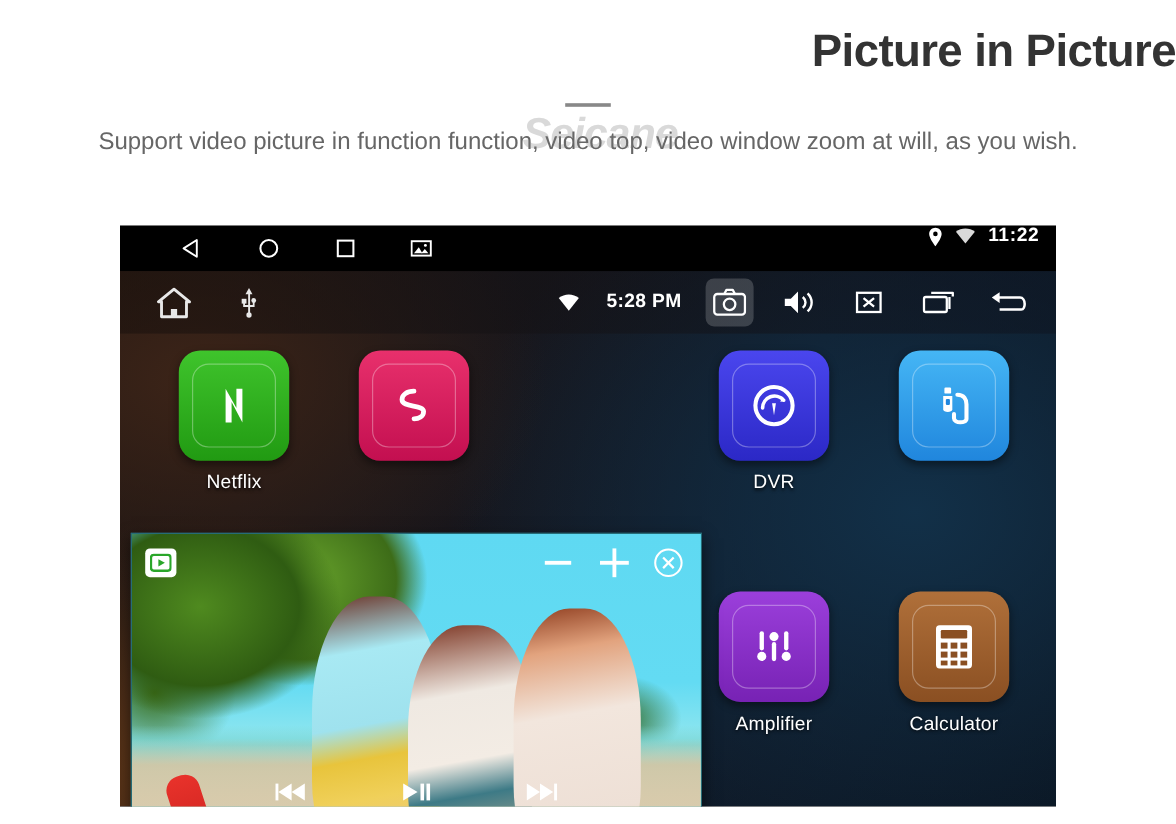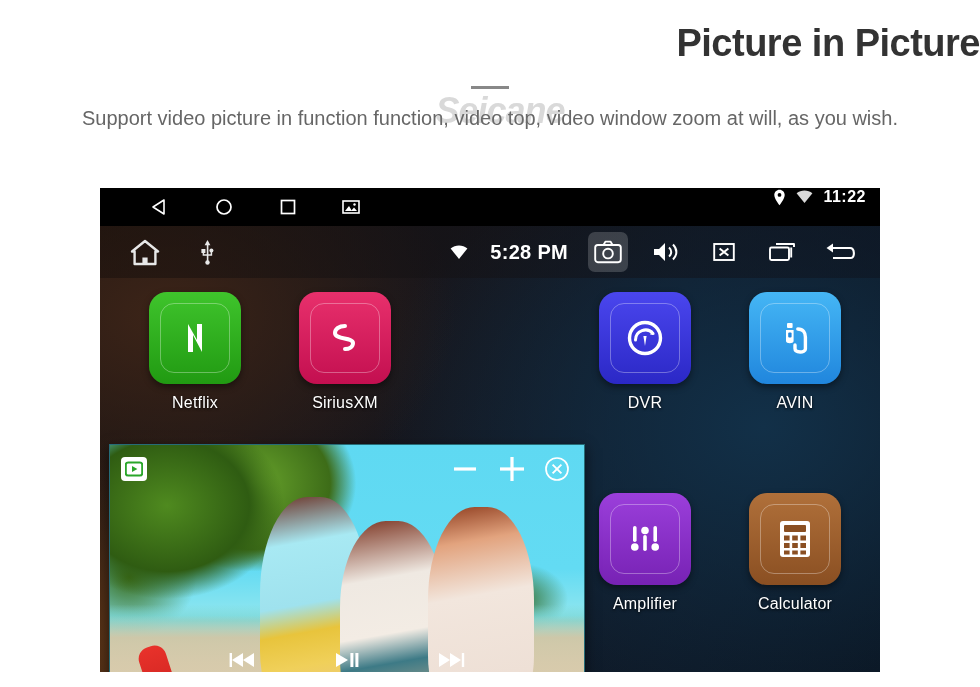--- a/index.html
+++ b/index.html
@@ -138,7 +138,7 @@
     gap: 18px;
   }
   .tb-clock {
-    font-size: 20px;
+    font-size: 16px;
     font-weight: bold;
     color: #ffffff;
     margin-left: 4px;

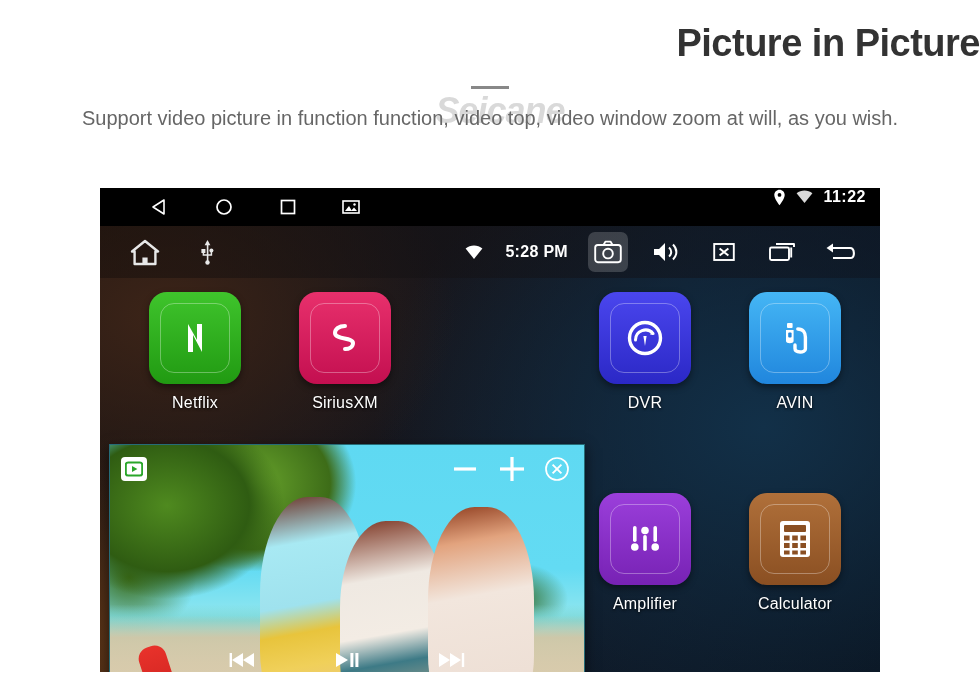--- a/index.html
+++ b/index.html
@@ -412,7 +412,6 @@
                 <path d="M20 8 C14 8 10 11 10 15 C10 22 28 19 28 25 C28 29 24 31 20 31" fill="none" stroke="#fff" stroke-width="4" stroke-linecap="round"></path>
               </svg>
           </div>
-          <div class="app-label">SiriusXM</div>
         </div>
 
 

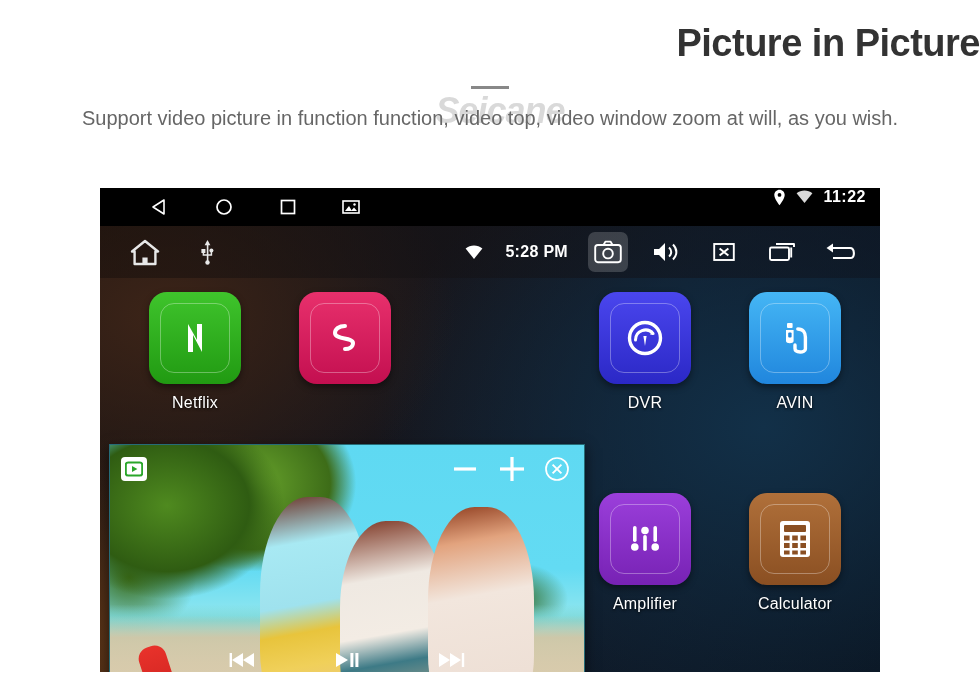--- a/index.html
+++ b/index.html
@@ -436,7 +436,6 @@
                 <path d="M24.8 13 C30.5 13 32.4 17 32.4 21 L32.4 33 C32.4 37 22 37 22 32.5 L22 29" fill="none" stroke="#fff" stroke-width="3.4" stroke-linecap="round"></path>
               </svg>
           </div>
-          <div class="app-label">AVIN</div>
         </div>
 
         <div class="app" style="left:470px; top:215px;">

